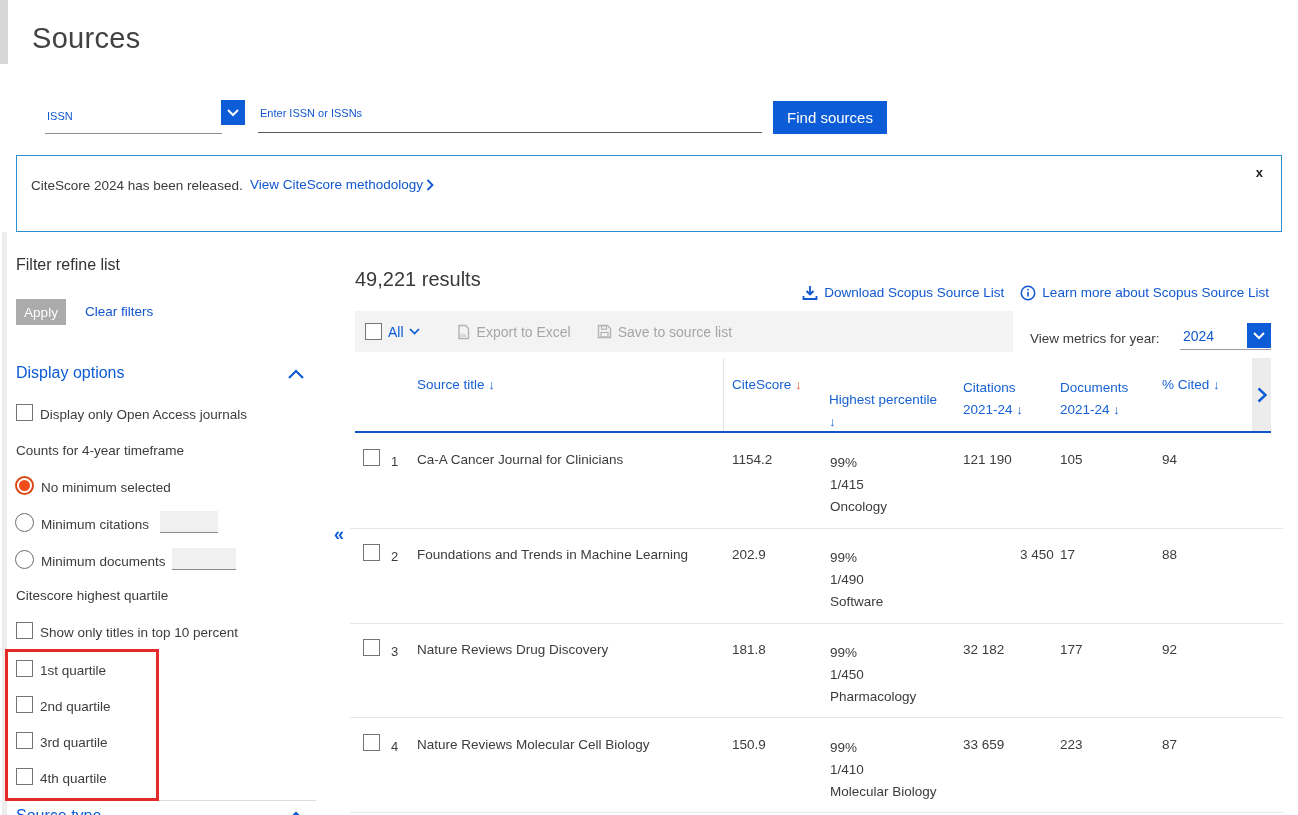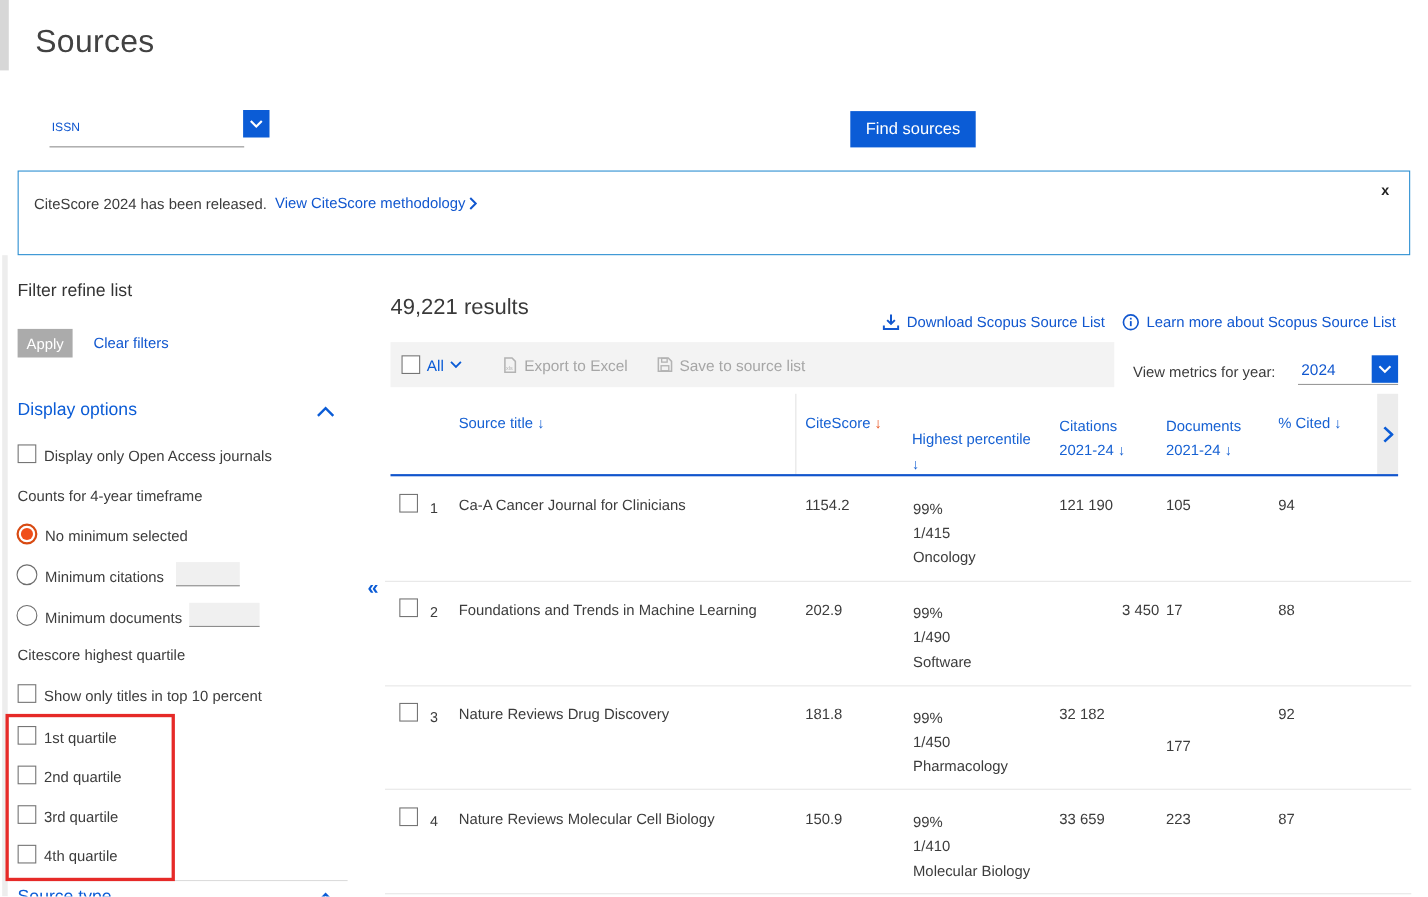--- a/index.html
+++ b/index.html
@@ -73,6 +73,10 @@
     </div>
   </div>
 
+  <div class="abs" style="left:258px; top:100px; width:504px; height:33px;">
+    <span class="t15" style="position:absolute; left:2px; top:7px; color:#1157cf;">Enter ISSN or ISSNs</span>
+    <div style="position:absolute; left:0; top:32px; width:504px; height:1px; background:#5a5a5a;"></div>
+  </div>
 
   <button class="find-btn">Find sources</button>
 

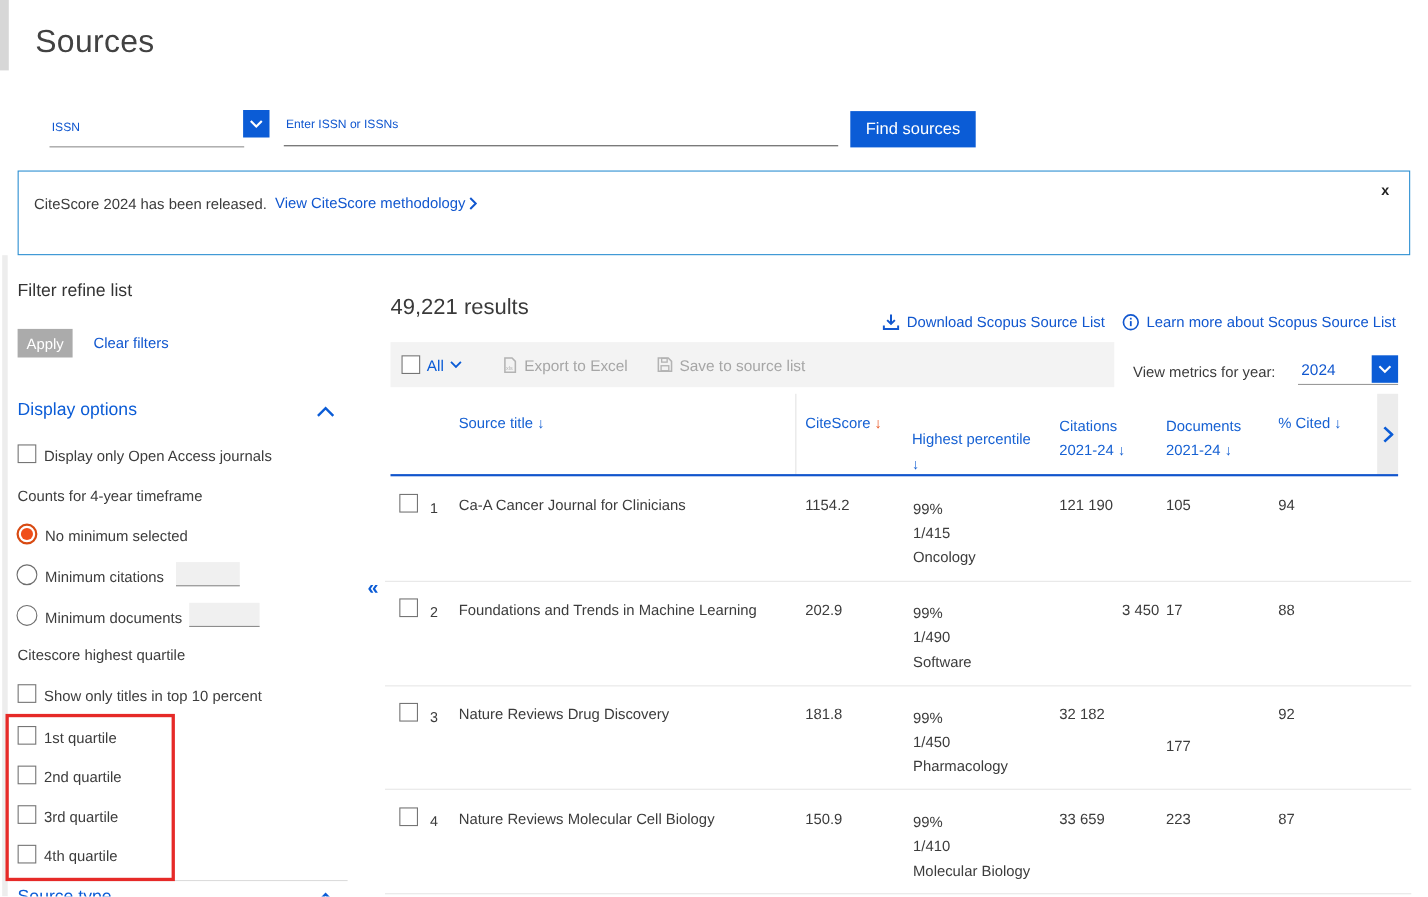--- a/index.html
+++ b/index.html
@@ -282,7 +282,7 @@
       <div>Pharmacology</div>
   </div>
   <span class="cell" style="left:963px; top:642px;">32 182</span>
-  <span class="cell" style="left:1060px; top:642px;margin-top:29px;">177</span>
+  <span class="cell" style="left:1060px; top:642px;">177</span>
   <span class="cell" style="left:1162px; top:642px;">92</span>
   <div class="row-div" style="top:717px;"></div>
 

